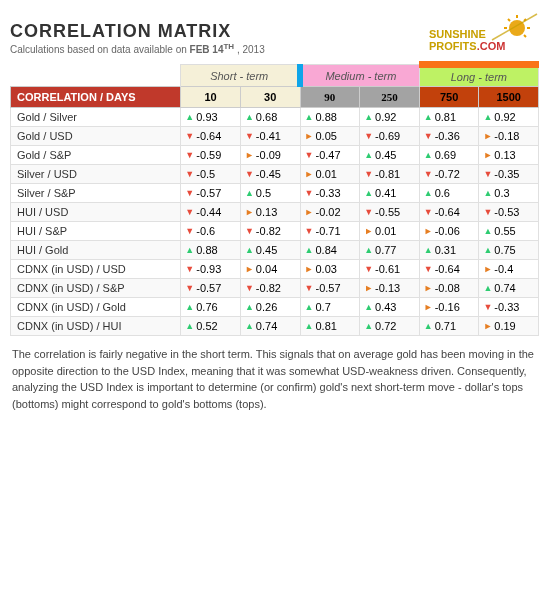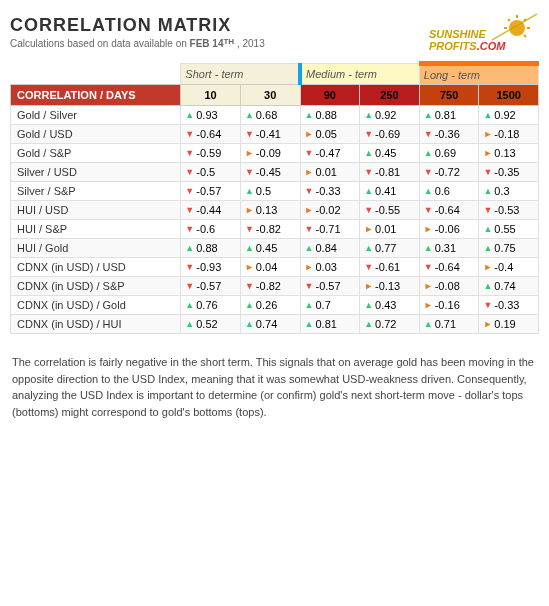--- a/index.html
+++ b/index.html
@@ -14,7 +14,7 @@
     .header-area {
       display: flex;
       justify-content: space-between;
-      align-items: center;
+      align-items: flex-end;
       margin-bottom: 6px;
     }
     .title-block {}

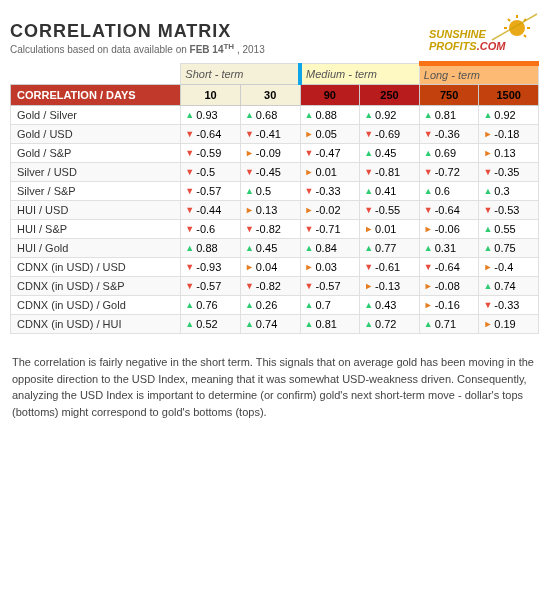--- a/index.html
+++ b/index.html
@@ -136,7 +136,6 @@
       flex-direction: column;
       align-items: flex-end;
       gap: 2px;
-      font-style: italic;
     }
   </style>
 </head>

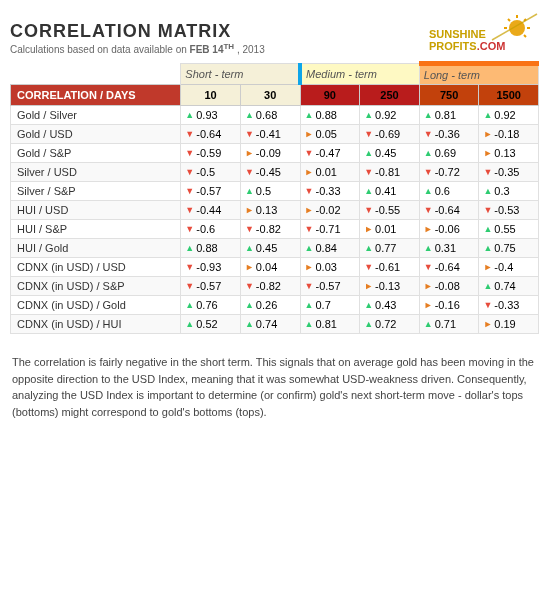--- a/index.html
+++ b/index.html
@@ -36,6 +36,7 @@
       font-size: 11px;
     }
     .group-header-row td {
+      text-align: center;
       background: #fff;
       font-size: 11px;
       color: #555;

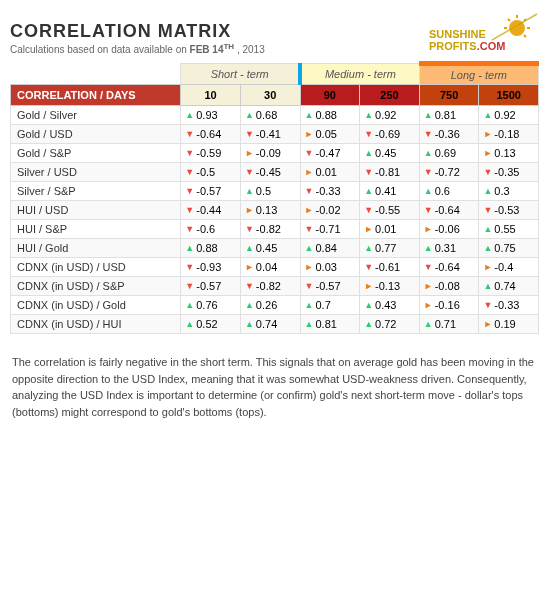--- a/index.html
+++ b/index.html
@@ -50,8 +50,8 @@
       border-top: 1px solid #ddd;
     }
     .group-header-row .medium-term {
-      background: #fef9c3;
-      border-left: 4px solid #0ea5e9;
+      background: #f9a8d4;
+      border-left: 6px solid #0ea5e9;
       border-right: 1px solid #ddd;
       border-top: 1px solid #ddd;
     }

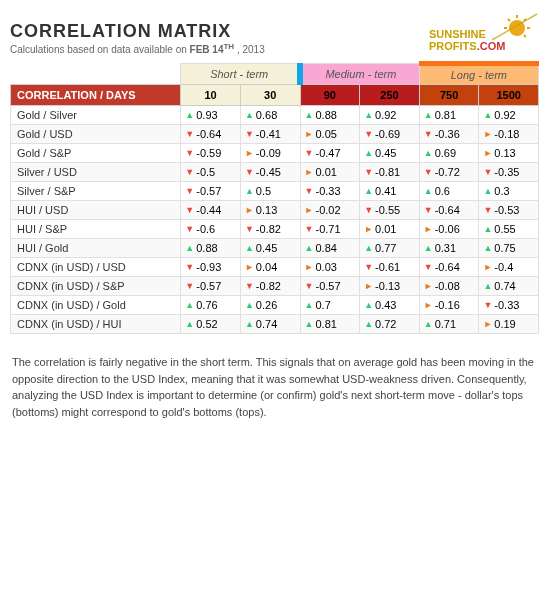--- a/index.html
+++ b/index.html
@@ -56,10 +56,10 @@
       border-top: 1px solid #ddd;
     }
     .group-header-row .long-term {
-      background: #fdba74;
+      background: #bef264;
       border-left: 1px solid #ddd;
       border-right: 1px solid #ddd;
-      border-top: 5px solid #f97316;
+      border-top: 7px solid #f97316;
       margin-top: 28px;
     }
     .col-header-row td {

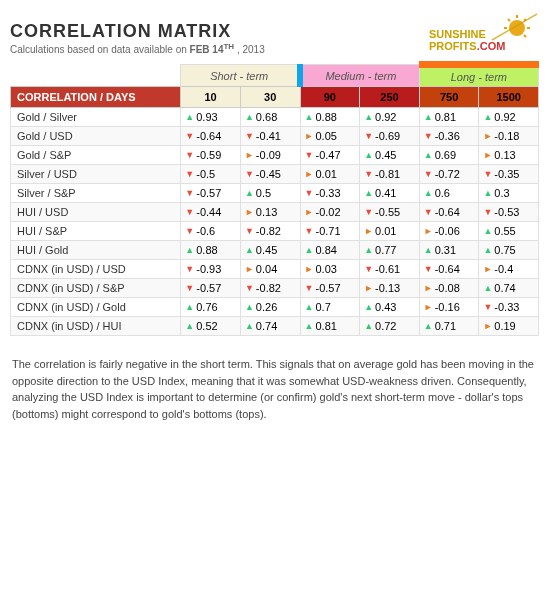--- a/index.html
+++ b/index.html
@@ -81,7 +81,8 @@
       background: #f5f0d8;
     }
     .col-header-row .medium-col {
-      background: #b91c1c;
+      background: #a3a3a3;
+      font-family: Liberation Serif, serif;
     }
     .col-header-row .long-col {
       background: #c2410c;

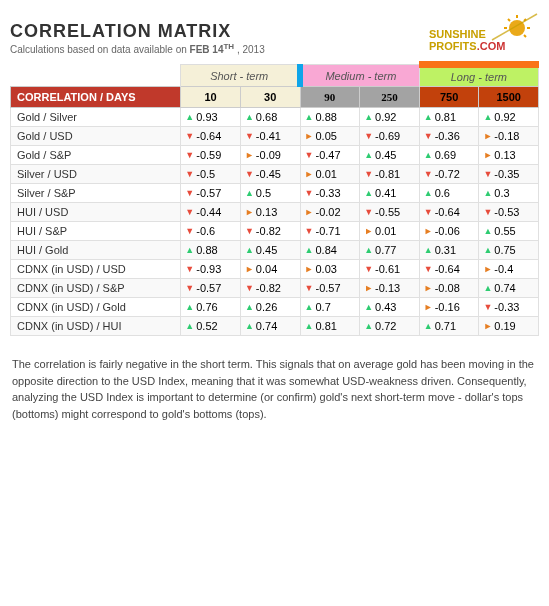--- a/index.html
+++ b/index.html
@@ -125,7 +125,7 @@
     .val-text { font-size: 11px; }
 
     .footnote {
-      margin-top: 20px;
+      margin-top: 10px;
       font-size: 11px;
       color: #444;
       line-height: 1.5;

